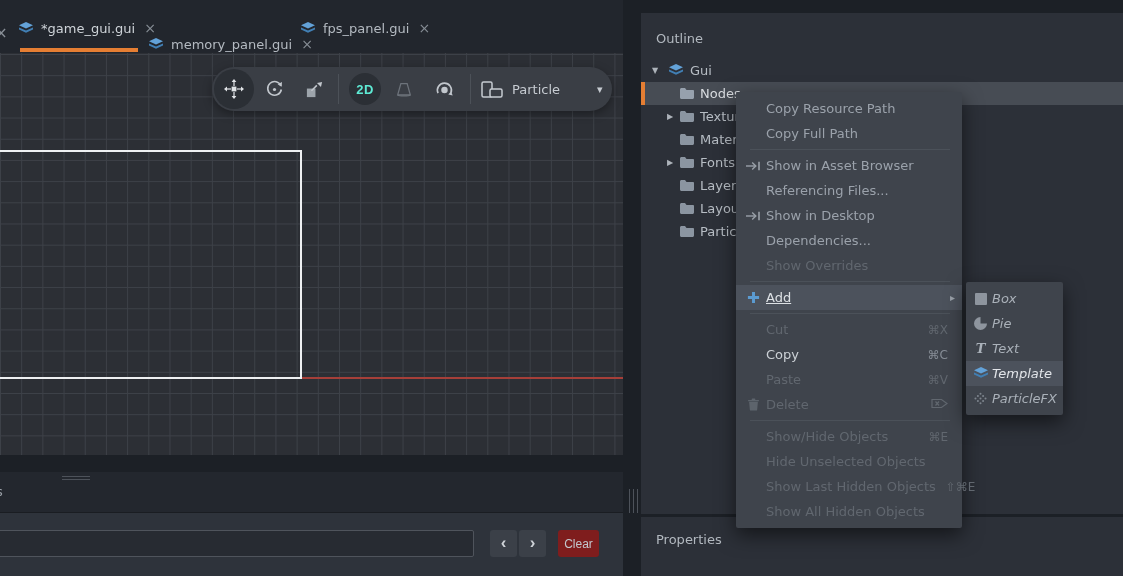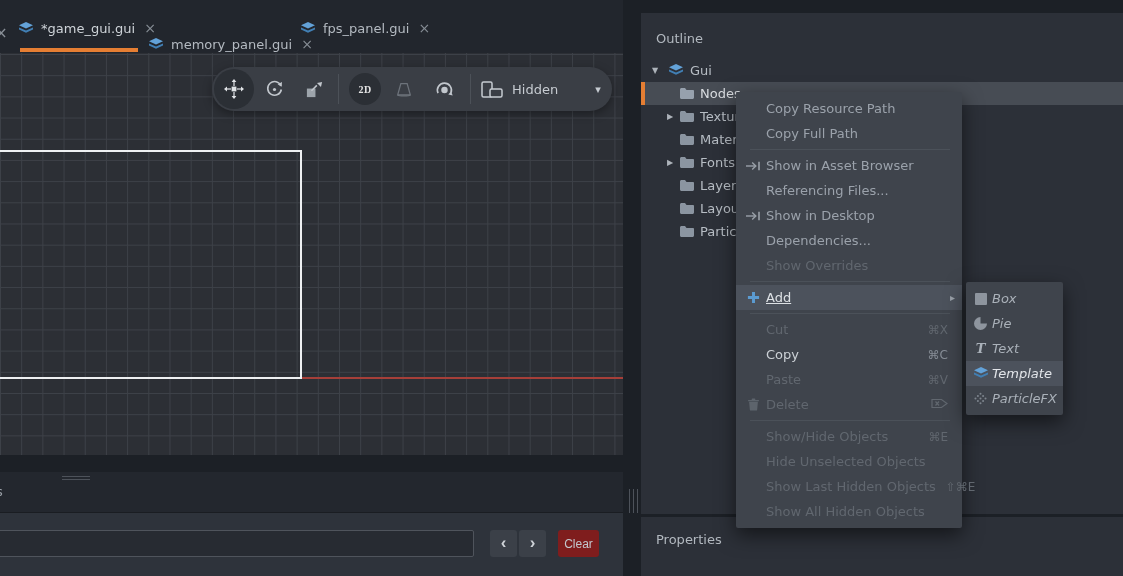--- a/index.html
+++ b/index.html
@@ -34,7 +34,7 @@
   .tool.box32 { width:32px; height:32px; top:6px; }
   .circle-lg { left:2px; top:2px; width:40px; height:40px; border-radius:50%; background:#2b2f35; }
   .circle-sm { left:137px; top:6px; width:32px; height:32px; border-radius:50%; background:#2b2f35;
-    color:#e5e5e5; font-size:10px; font-weight:bold; letter-spacing:.5px;font-family:Liberation Serif, serif; }
+    color:#5eead4; font-size:13px; font-weight:bold; letter-spacing:.5px; }
   .tsep { position:absolute; top:7px; width:1px; height:30px; background:#4c5158; }
   .profile { position:absolute; left:262px; top:6px; height:32px; display:flex; align-items:center;
     gap:9px; cursor:pointer; padding-left:7px; }

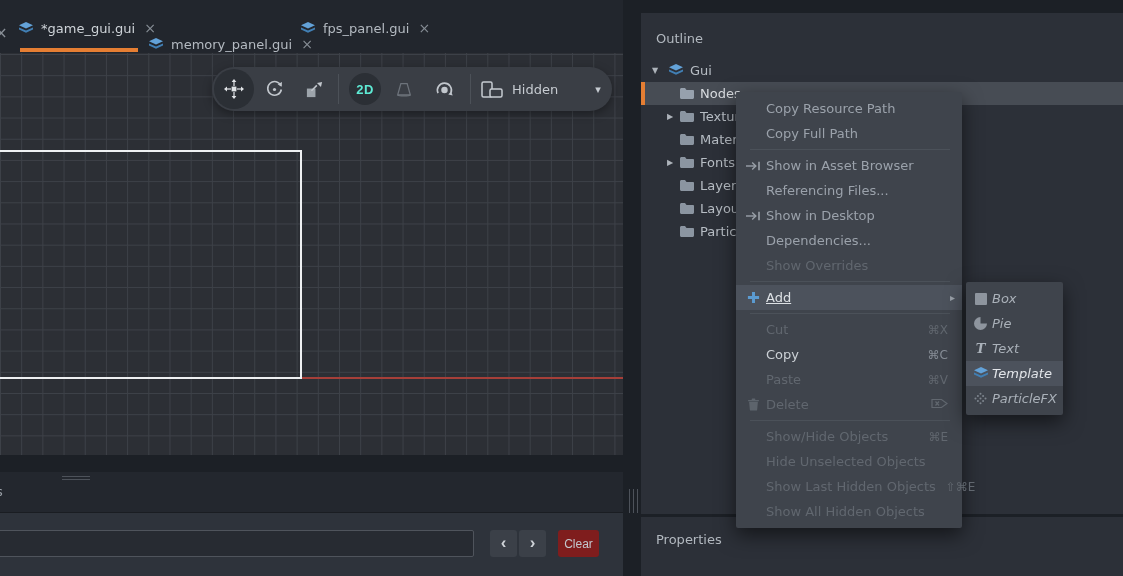--- a/index.html
+++ b/index.html
@@ -208,7 +208,7 @@
               <rect x="9" y="8" width="12" height="8" rx="1.5" fill="#3a3e45" stroke="#c6cbd1" stroke-width="1.5"></rect>
             </svg>
         </span>
-        <span class="profile-label">Hidden</span>
+        <span class="profile-label">Particle</span>
         <span class="caret">▾</span>
       </div>
     </div>

